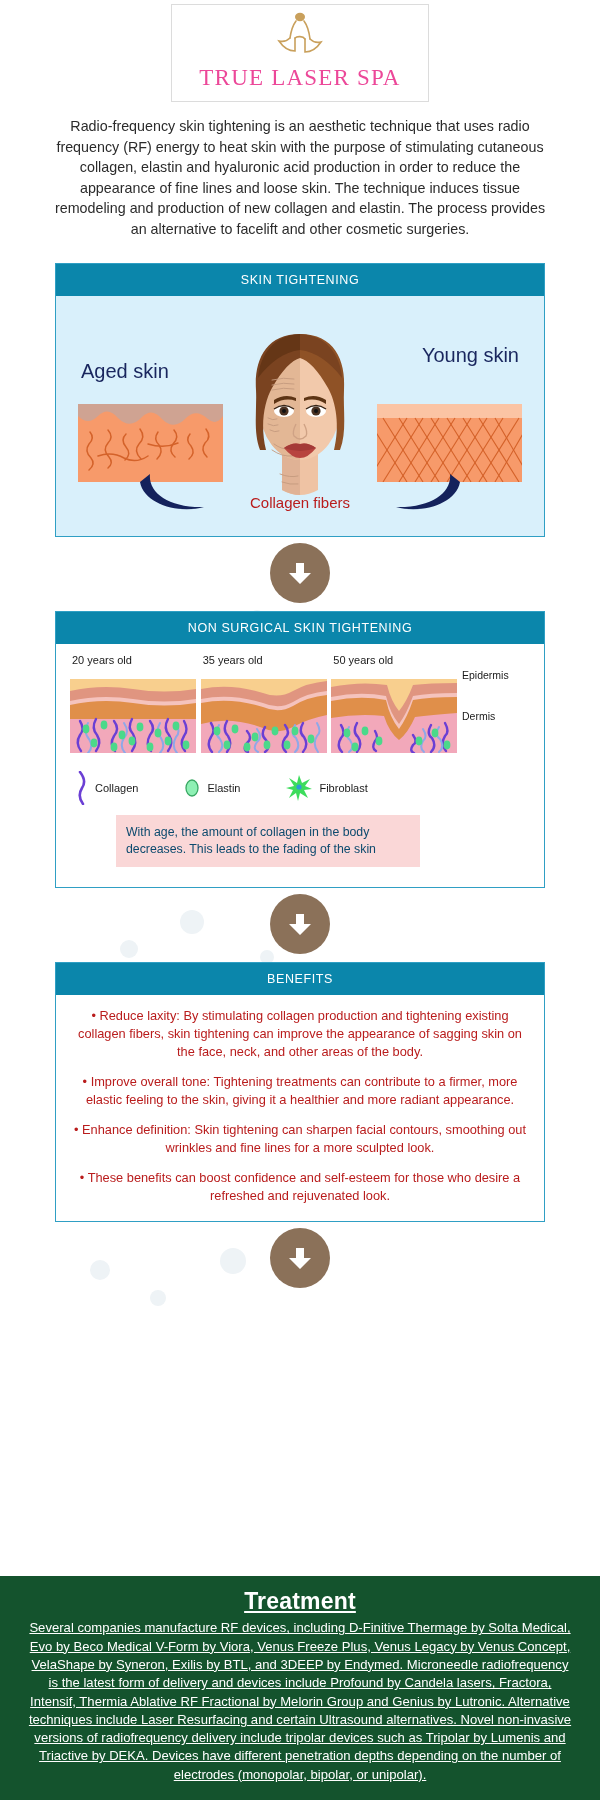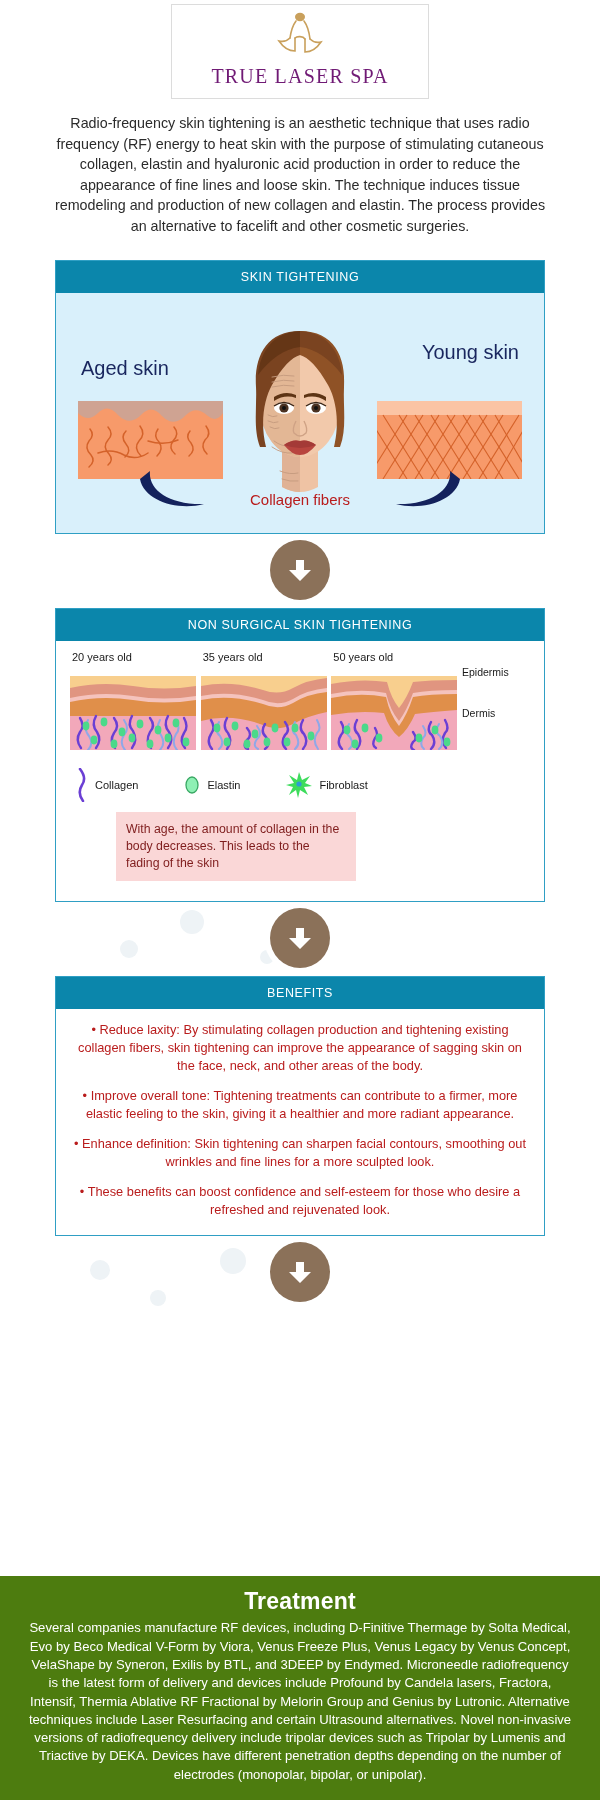--- a/index.html
+++ b/index.html
@@ -26,8 +26,8 @@
   .logo-mark { height: 52px; display:flex; align-items:center; justify-content:center; }
   .logo-text {
     font-family: "Liberation Serif", serif;
-    font-size: 20px; letter-spacing: 1.2px;
-    color: #701a75; font-weight: 400;
+    font-size: 23px; letter-spacing: 1.2px;
+    color: #ec4899; font-weight: 400;
     margin-top: 2px;
   }
 

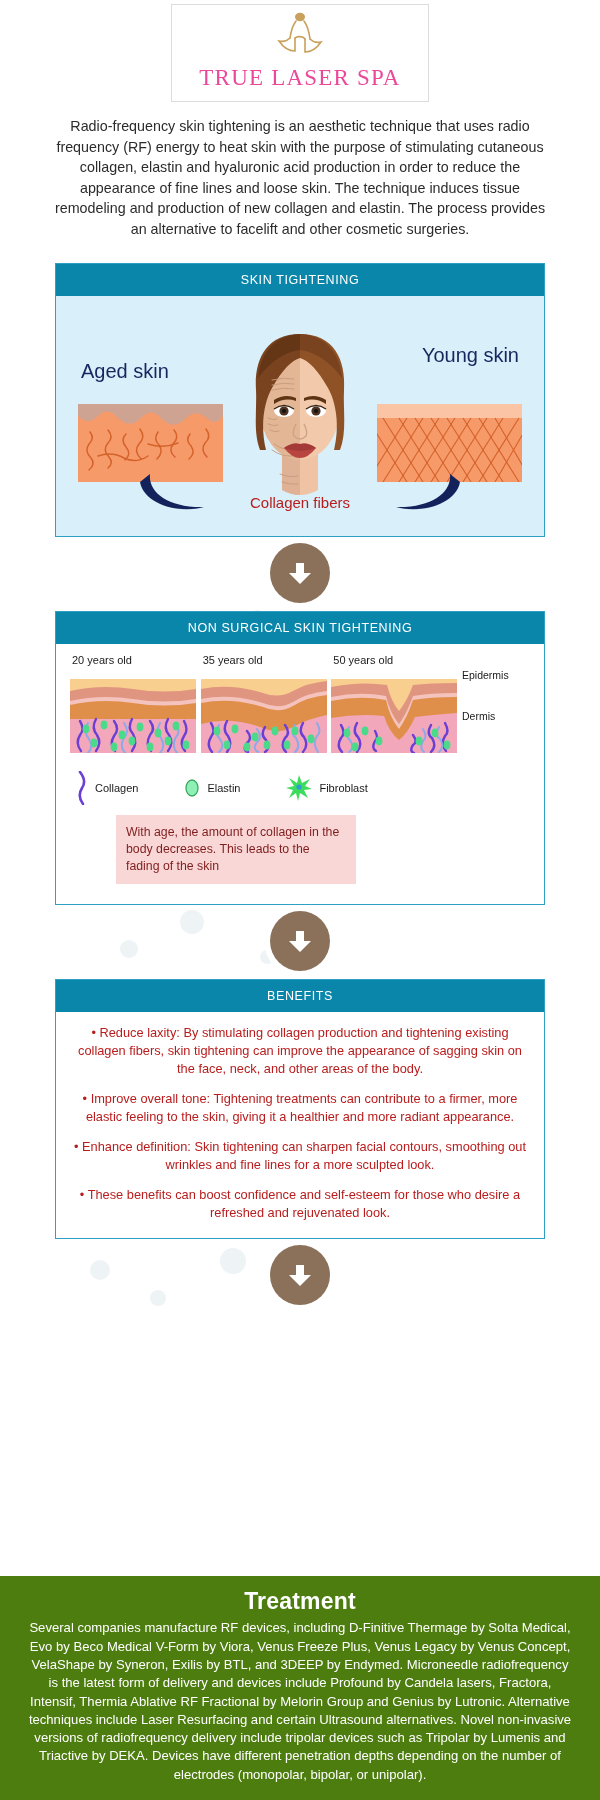--- a/index.html
+++ b/index.html
@@ -113,9 +113,9 @@
   .legend-item span.lbl { margin-left: 7px; color:#1a1a1a; }
 
   .note-box {
-    margin: 10px 0 6px 46px; width: 240px;
+    margin: 10px 0 6px 46px; width: 304px;
     background: #fad7d7; padding: 9px 10px;
-    font-size: 12.3px; line-height: 17px; color:#7f1d1d;
+    font-size: 12.3px; line-height: 17px; color:#0c4a6e;
   }
 
   

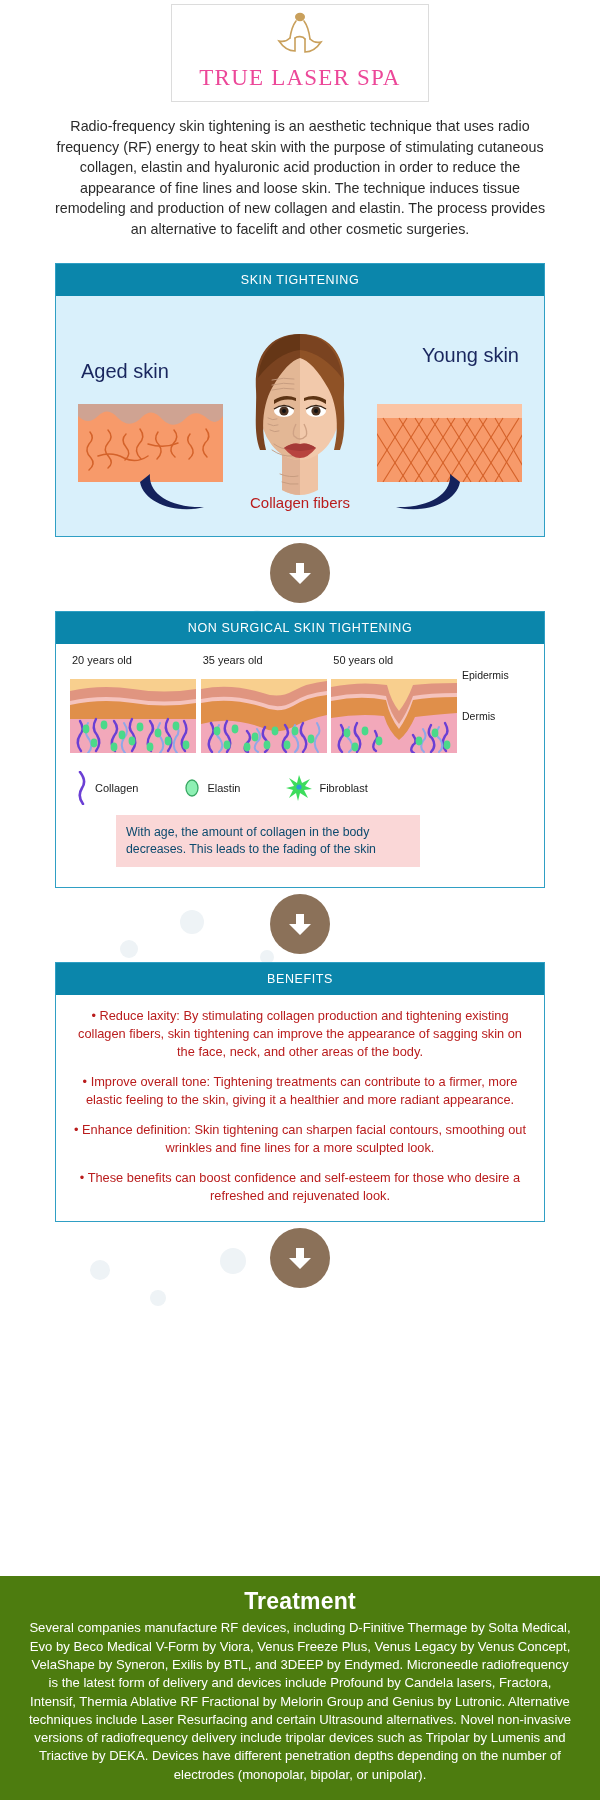--- a/index.html
+++ b/index.html
@@ -133,8 +133,9 @@
   
   .footer {
     position:absolute; left:0; right:0; bottom:0;
-    background:#4d7c0f; color:#fff;
+    background:#14532d; color:#fff;
     padding: 12px 28px 16px 28px;
+    text-decoration: underline;
   }
   .footer h2 {
     text-align:center; font-size: 23px; font-weight: bold;

